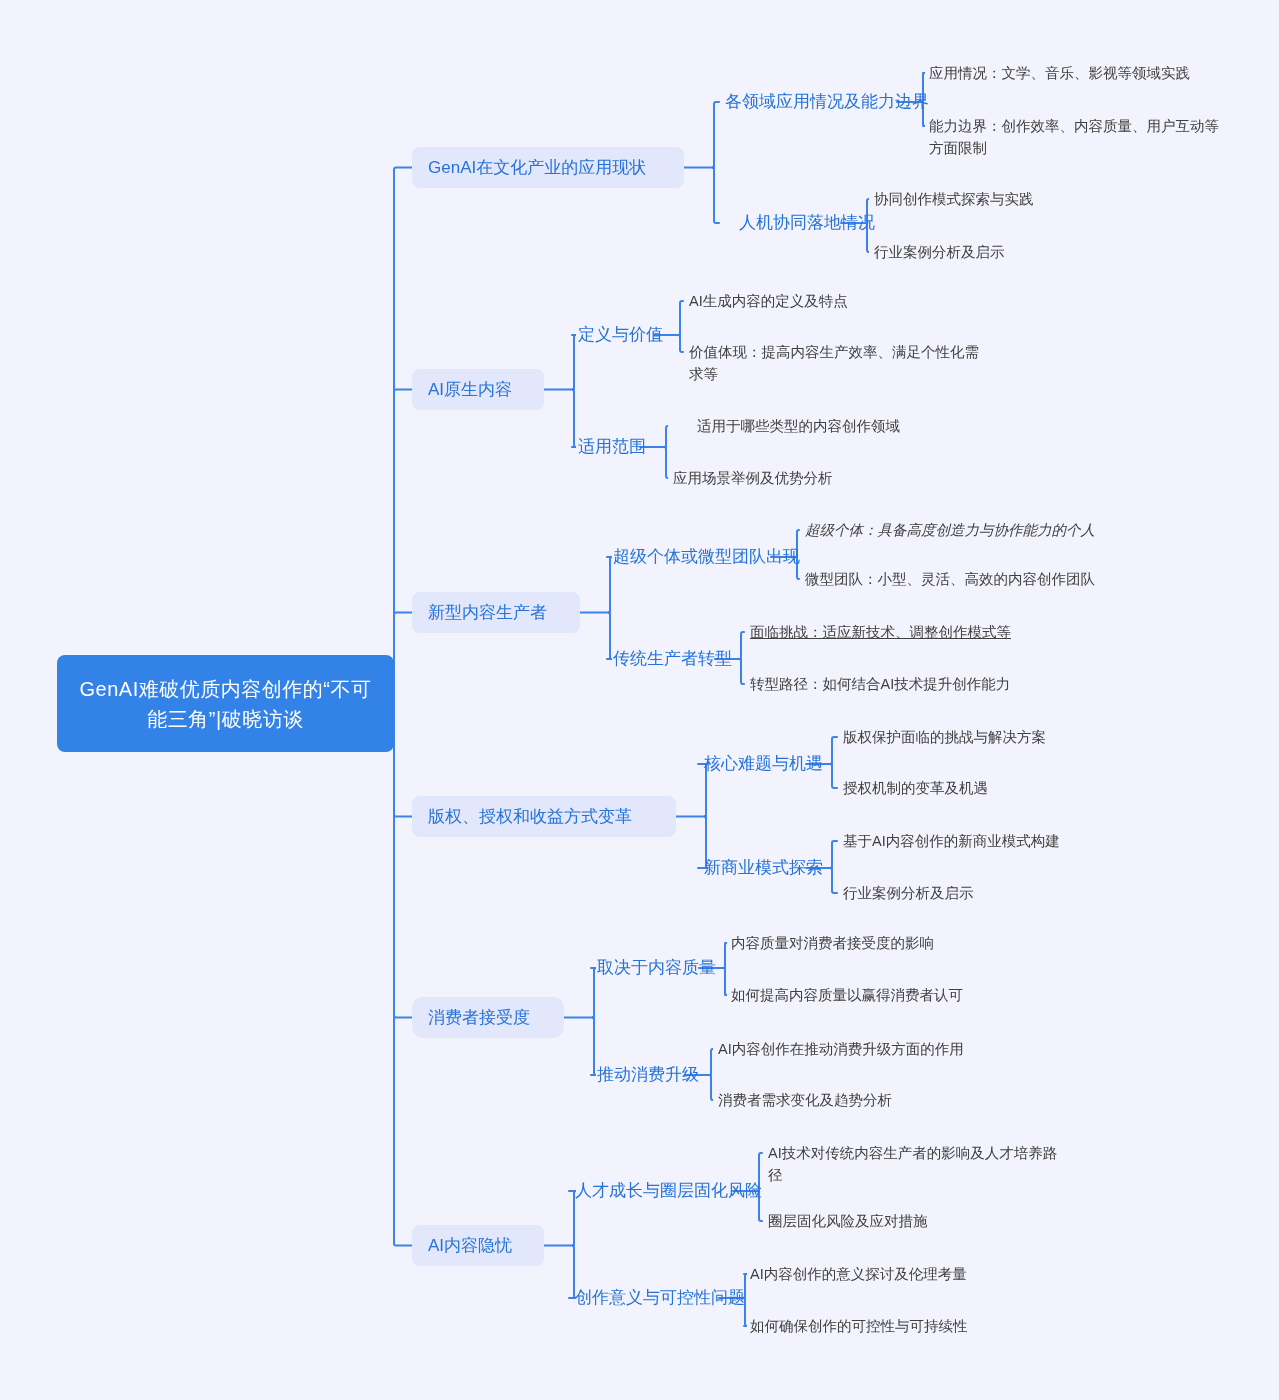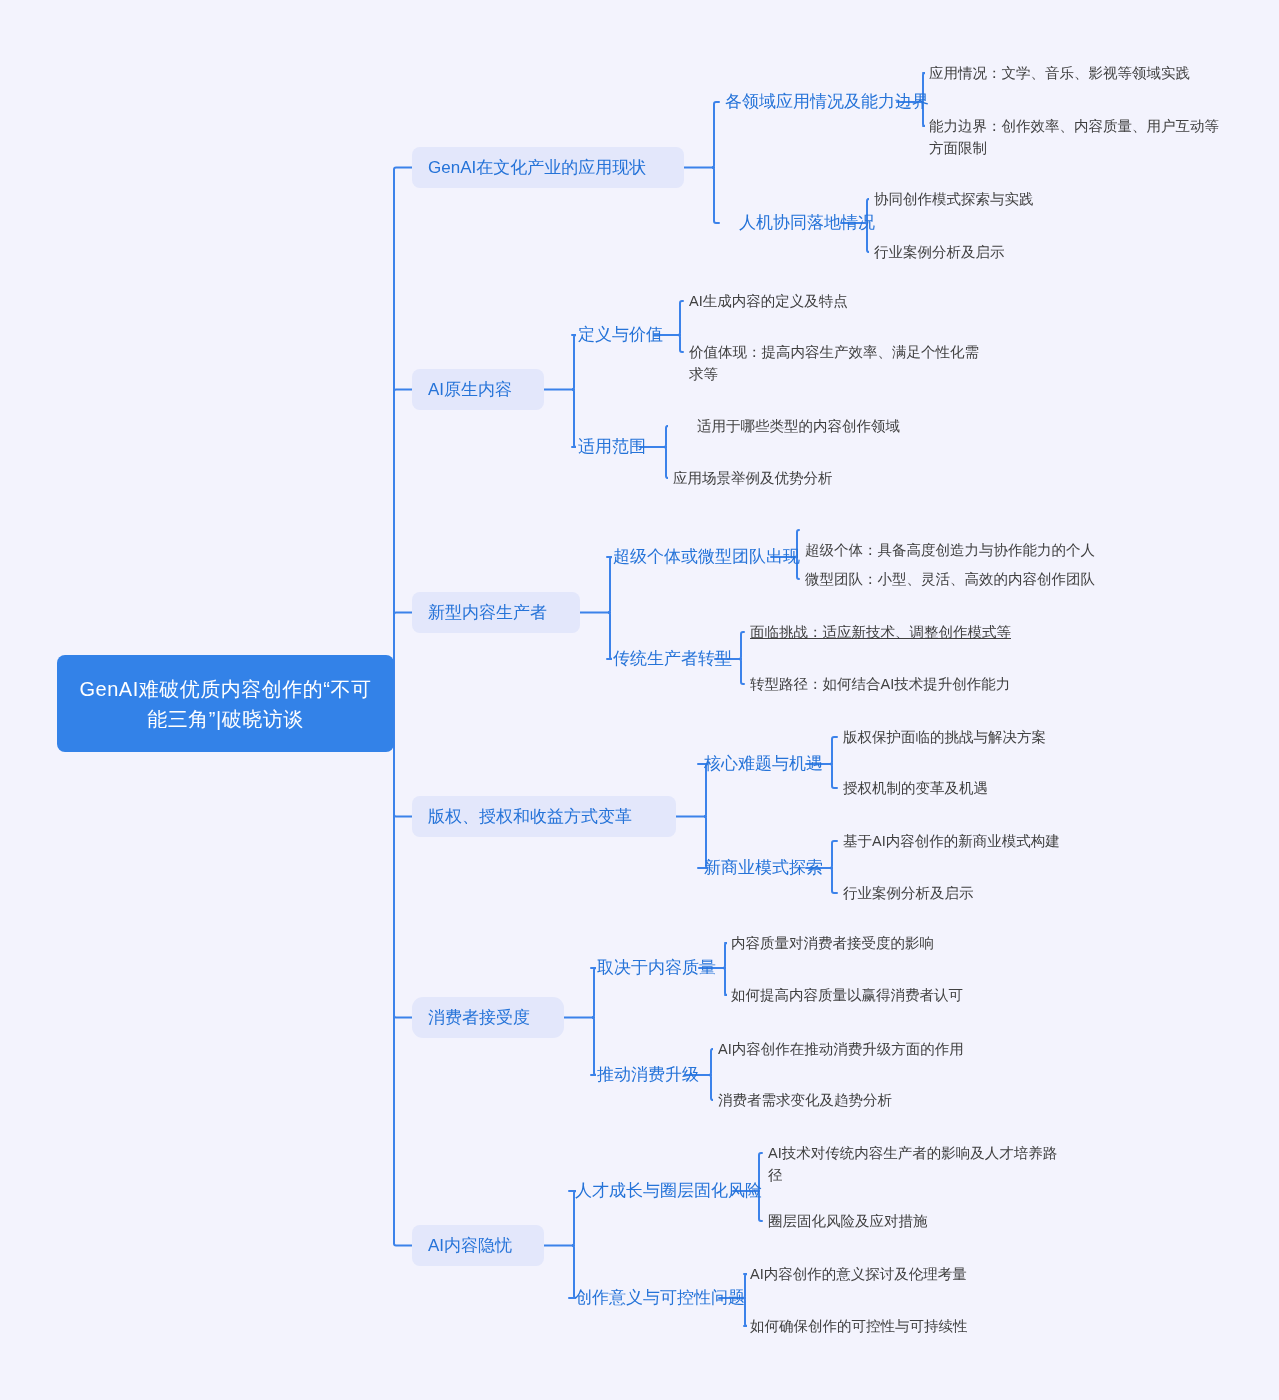--- a/index.html
+++ b/index.html
@@ -139,7 +139,7 @@
       <div class="node lvl3" style="left: 673px; top: 467px; width: 280px; min-height: 22px;">应用场景举例及优势分析</div>
       <div class="node lvl1" style="left: 412px; top: 592px; width: 168px; min-height: 41px;">新型内容生产者</div>
       <div class="node lvl2" style="left: 613px; top: 546px; width: 158px; min-height: 22px;">超级个体或微型团队出现</div>
-      <div class="node lvl3" style="left: 805px; top: 539px; width: 330px; min-height: 22px;">超级个体：具备高度创造力与协作能力的个人</div>
+      <div class="node lvl3" style="left: 805px; top: 519px; width: 330px; min-height: 22px; font-style: italic;">超级个体：具备高度创造力与协作能力的个人</div>
       <div class="node lvl3" style="left: 805px; top: 568px; width: 330px; min-height: 22px;">微型团队：小型、灵活、高效的内容创作团队</div>
       <div class="node lvl2" style="left: 613px; top: 648px; width: 102px; min-height: 22px;">传统生产者转型</div>
       <div class="node lvl3" style="left: 750px; top: 621px; width: 310px; min-height: 22px; text-decoration: underline;">面临挑战：适应新技术、调整创作模式等</div>

